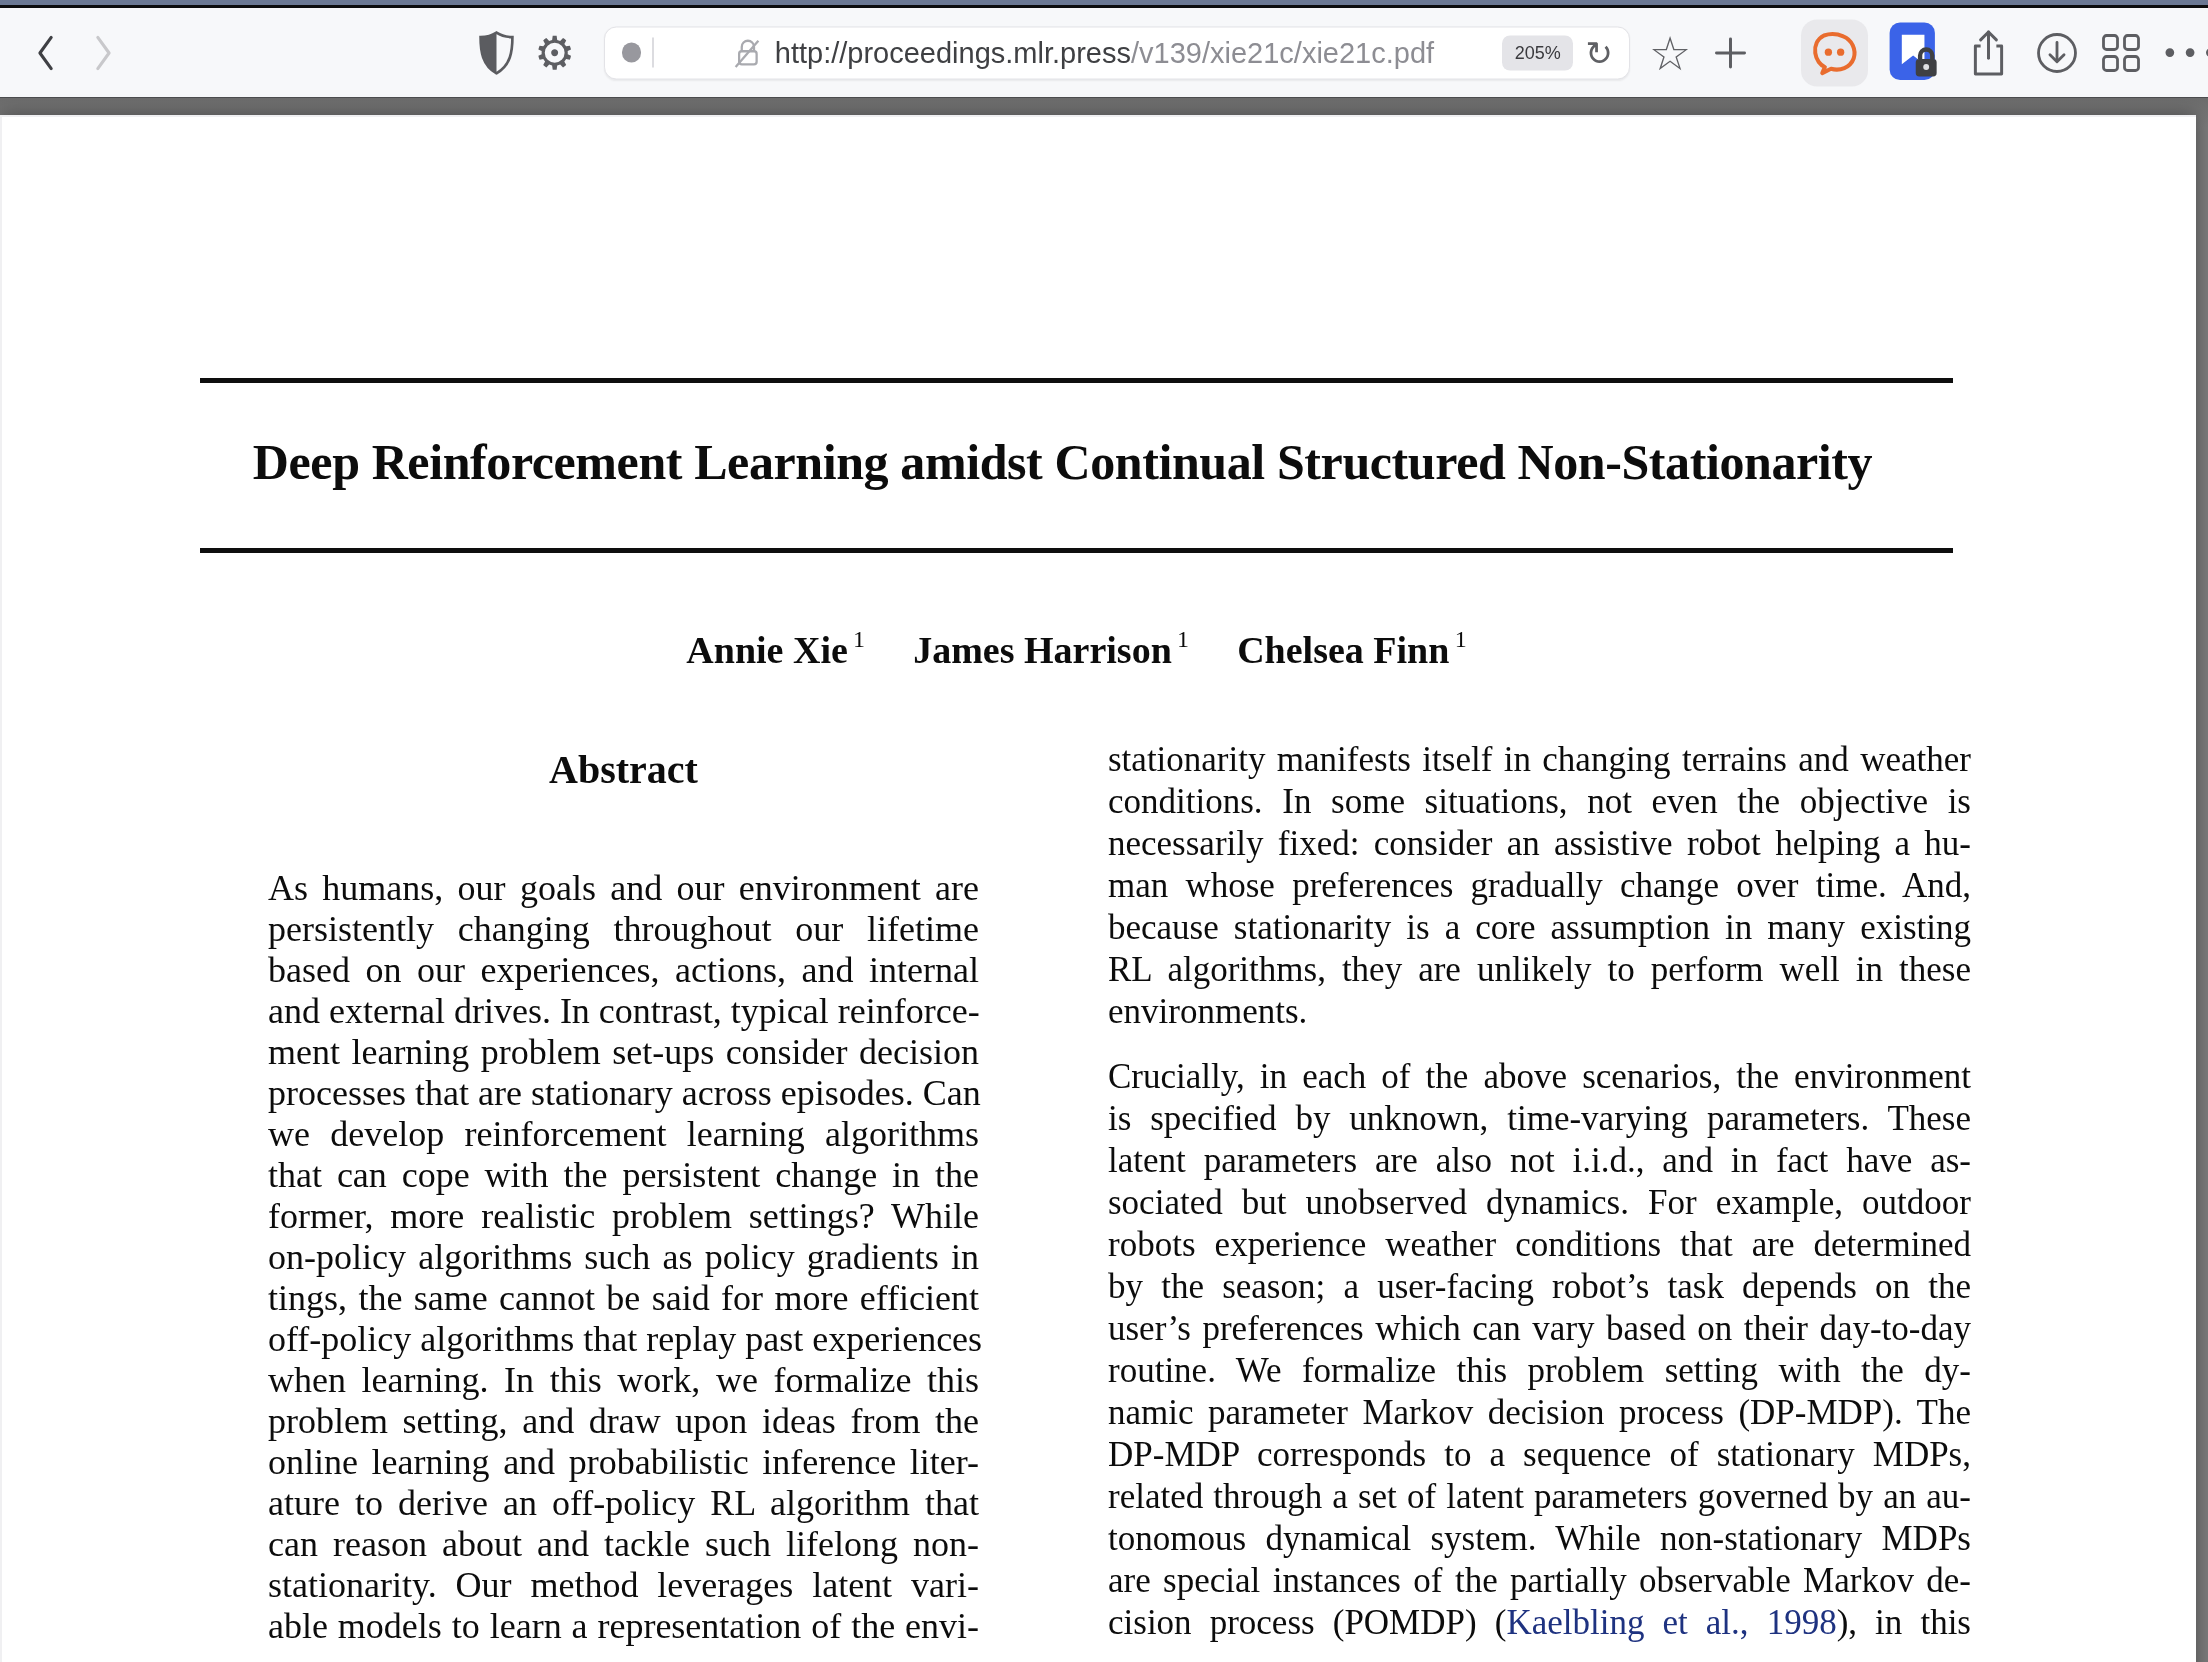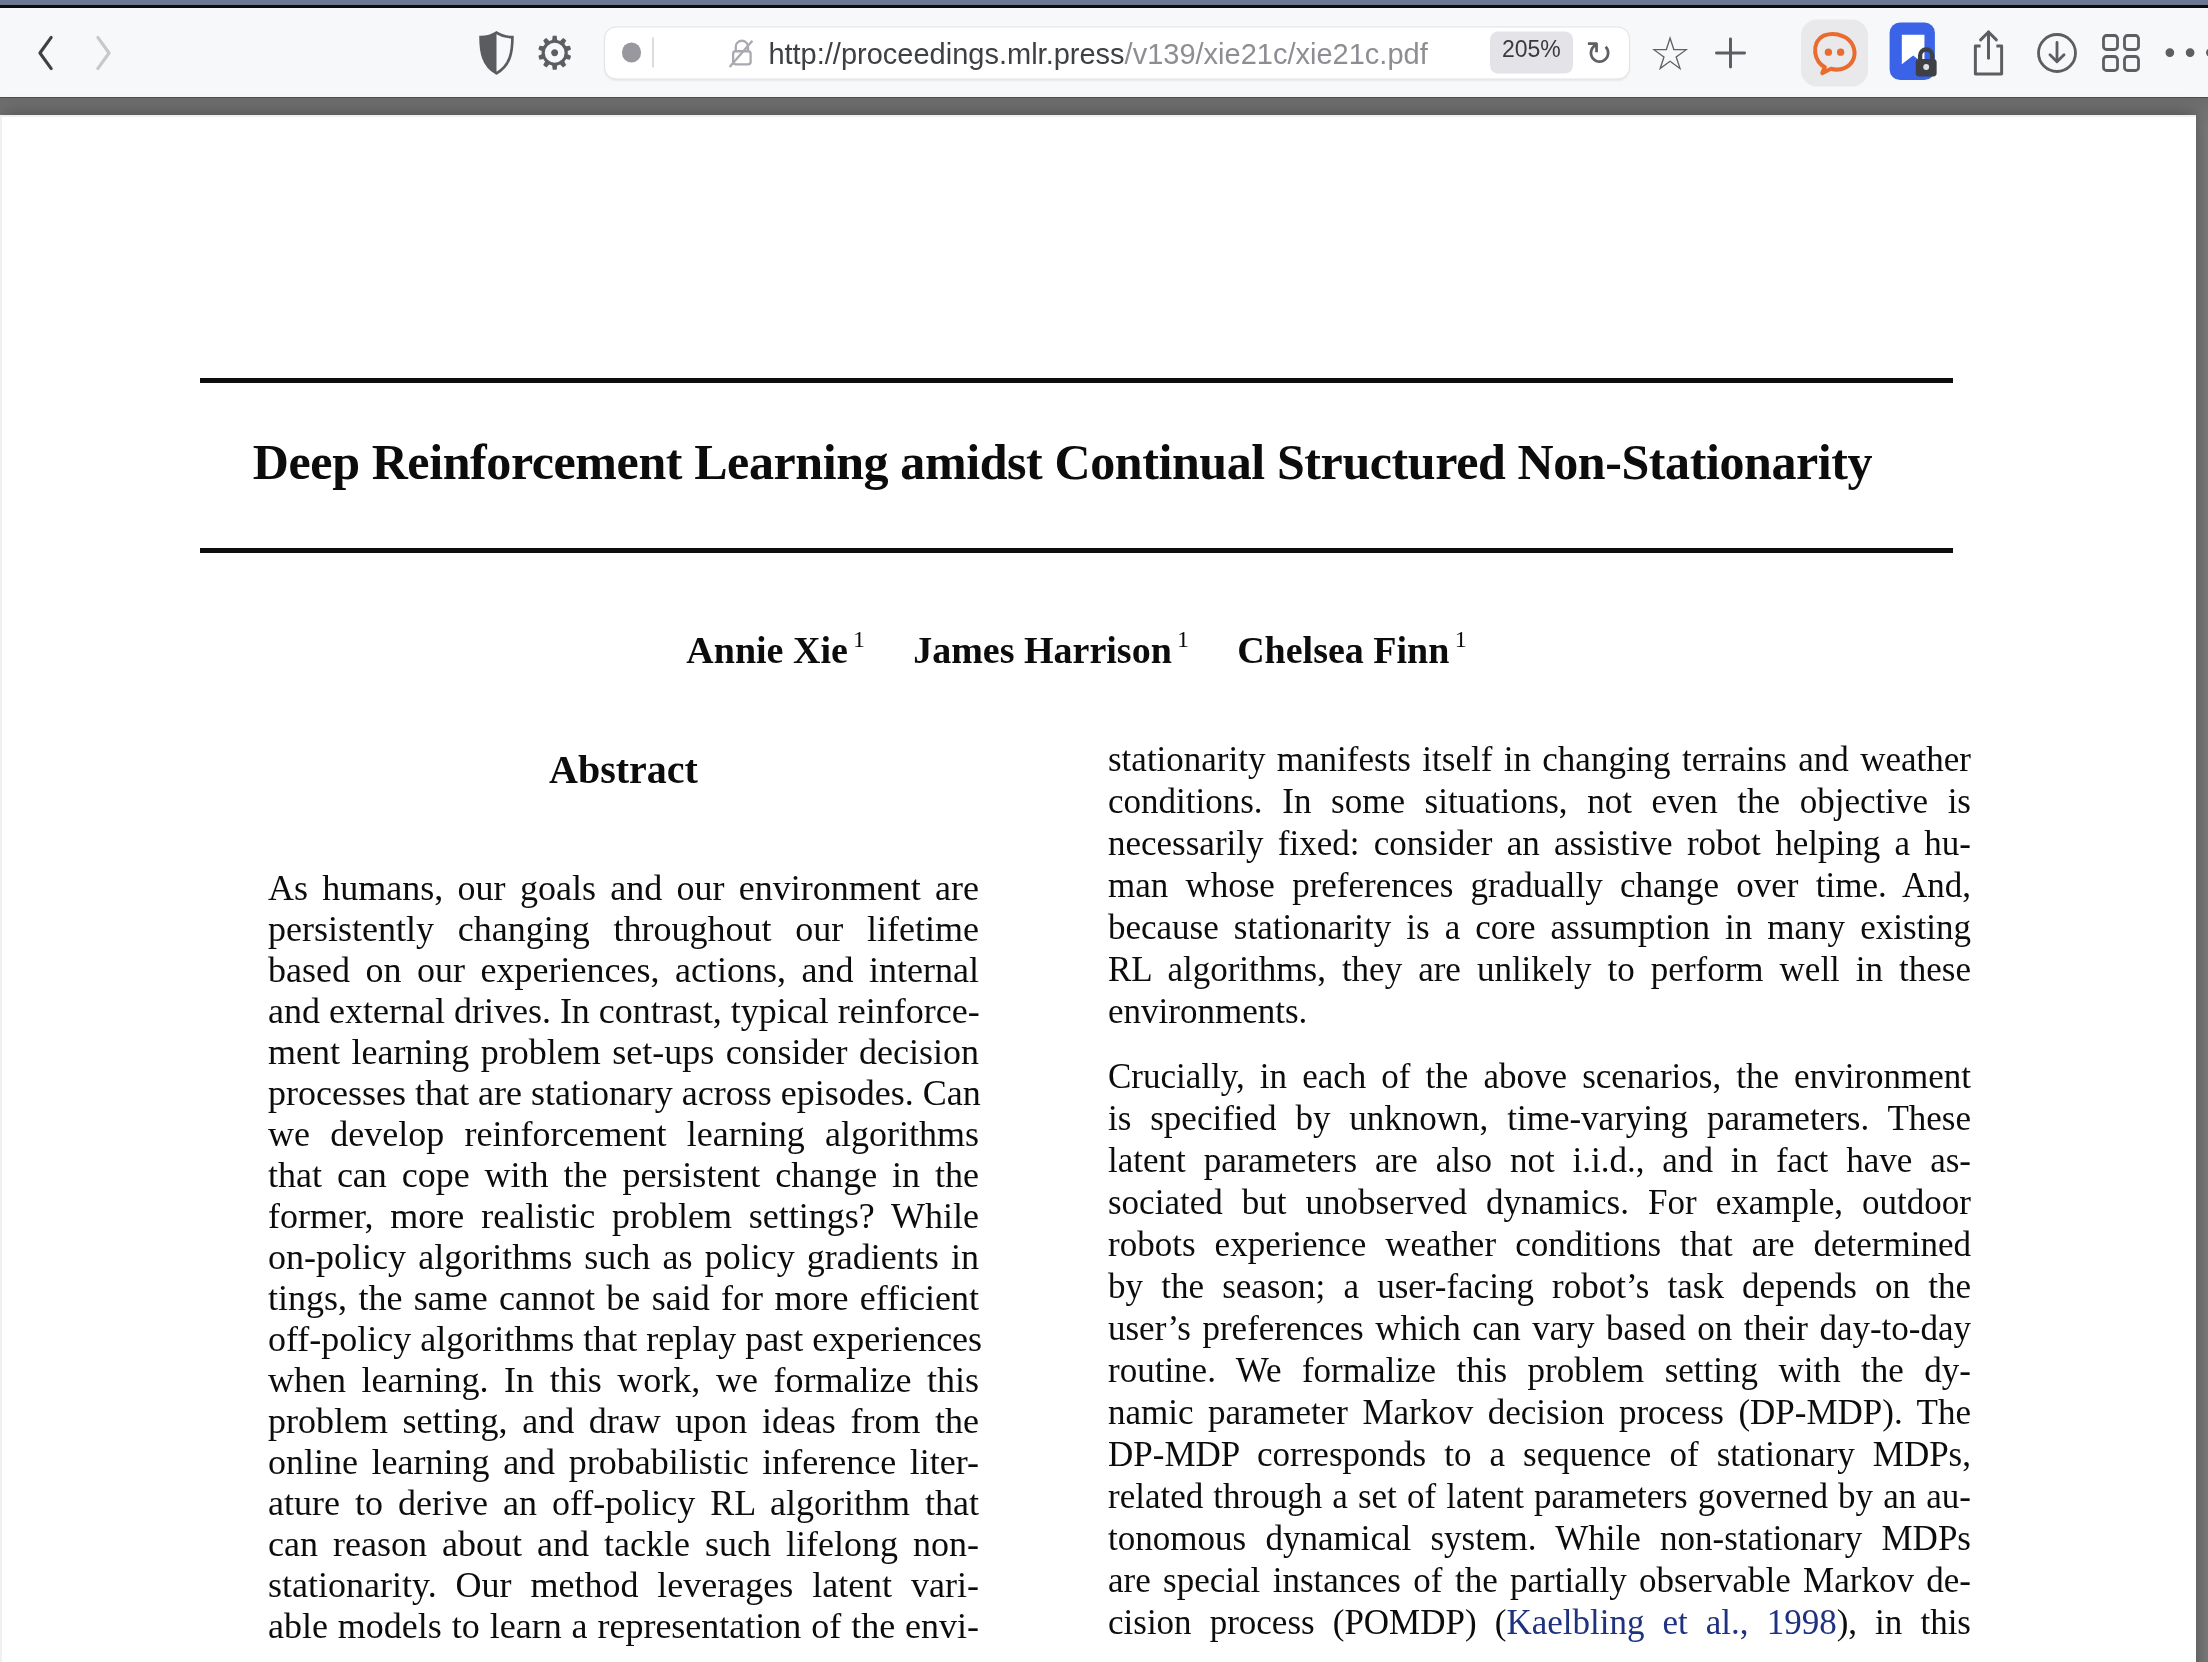--- a/index.html
+++ b/index.html
@@ -23,7 +23,7 @@
         box-shadow:0 0.9px 1.8px rgba(0,0,0,.06);}
   .addr-dot{width:19.3px;height:19.3px;border-radius:50%;background:#98989e;margin-left:16.7px;flex:none;}
   .addr-sep{width:1.8px;height:30px;background:#dcdce0;margin-left:11.4px;flex:none;}
-  .addr-center{flex:1;display:flex;align-items:flex-end;justify-content:center;min-width:0;padding-left:10px;}
+  .addr-center{flex:1;display:flex;align-items:center;justify-content:center;min-width:0;padding-left:10px;}
   .url{font-size:29px;white-space:nowrap;margin-left:12.3px;}
   .url-host{color:#3f4043;}
   .url-path{color:#8d8d93;}

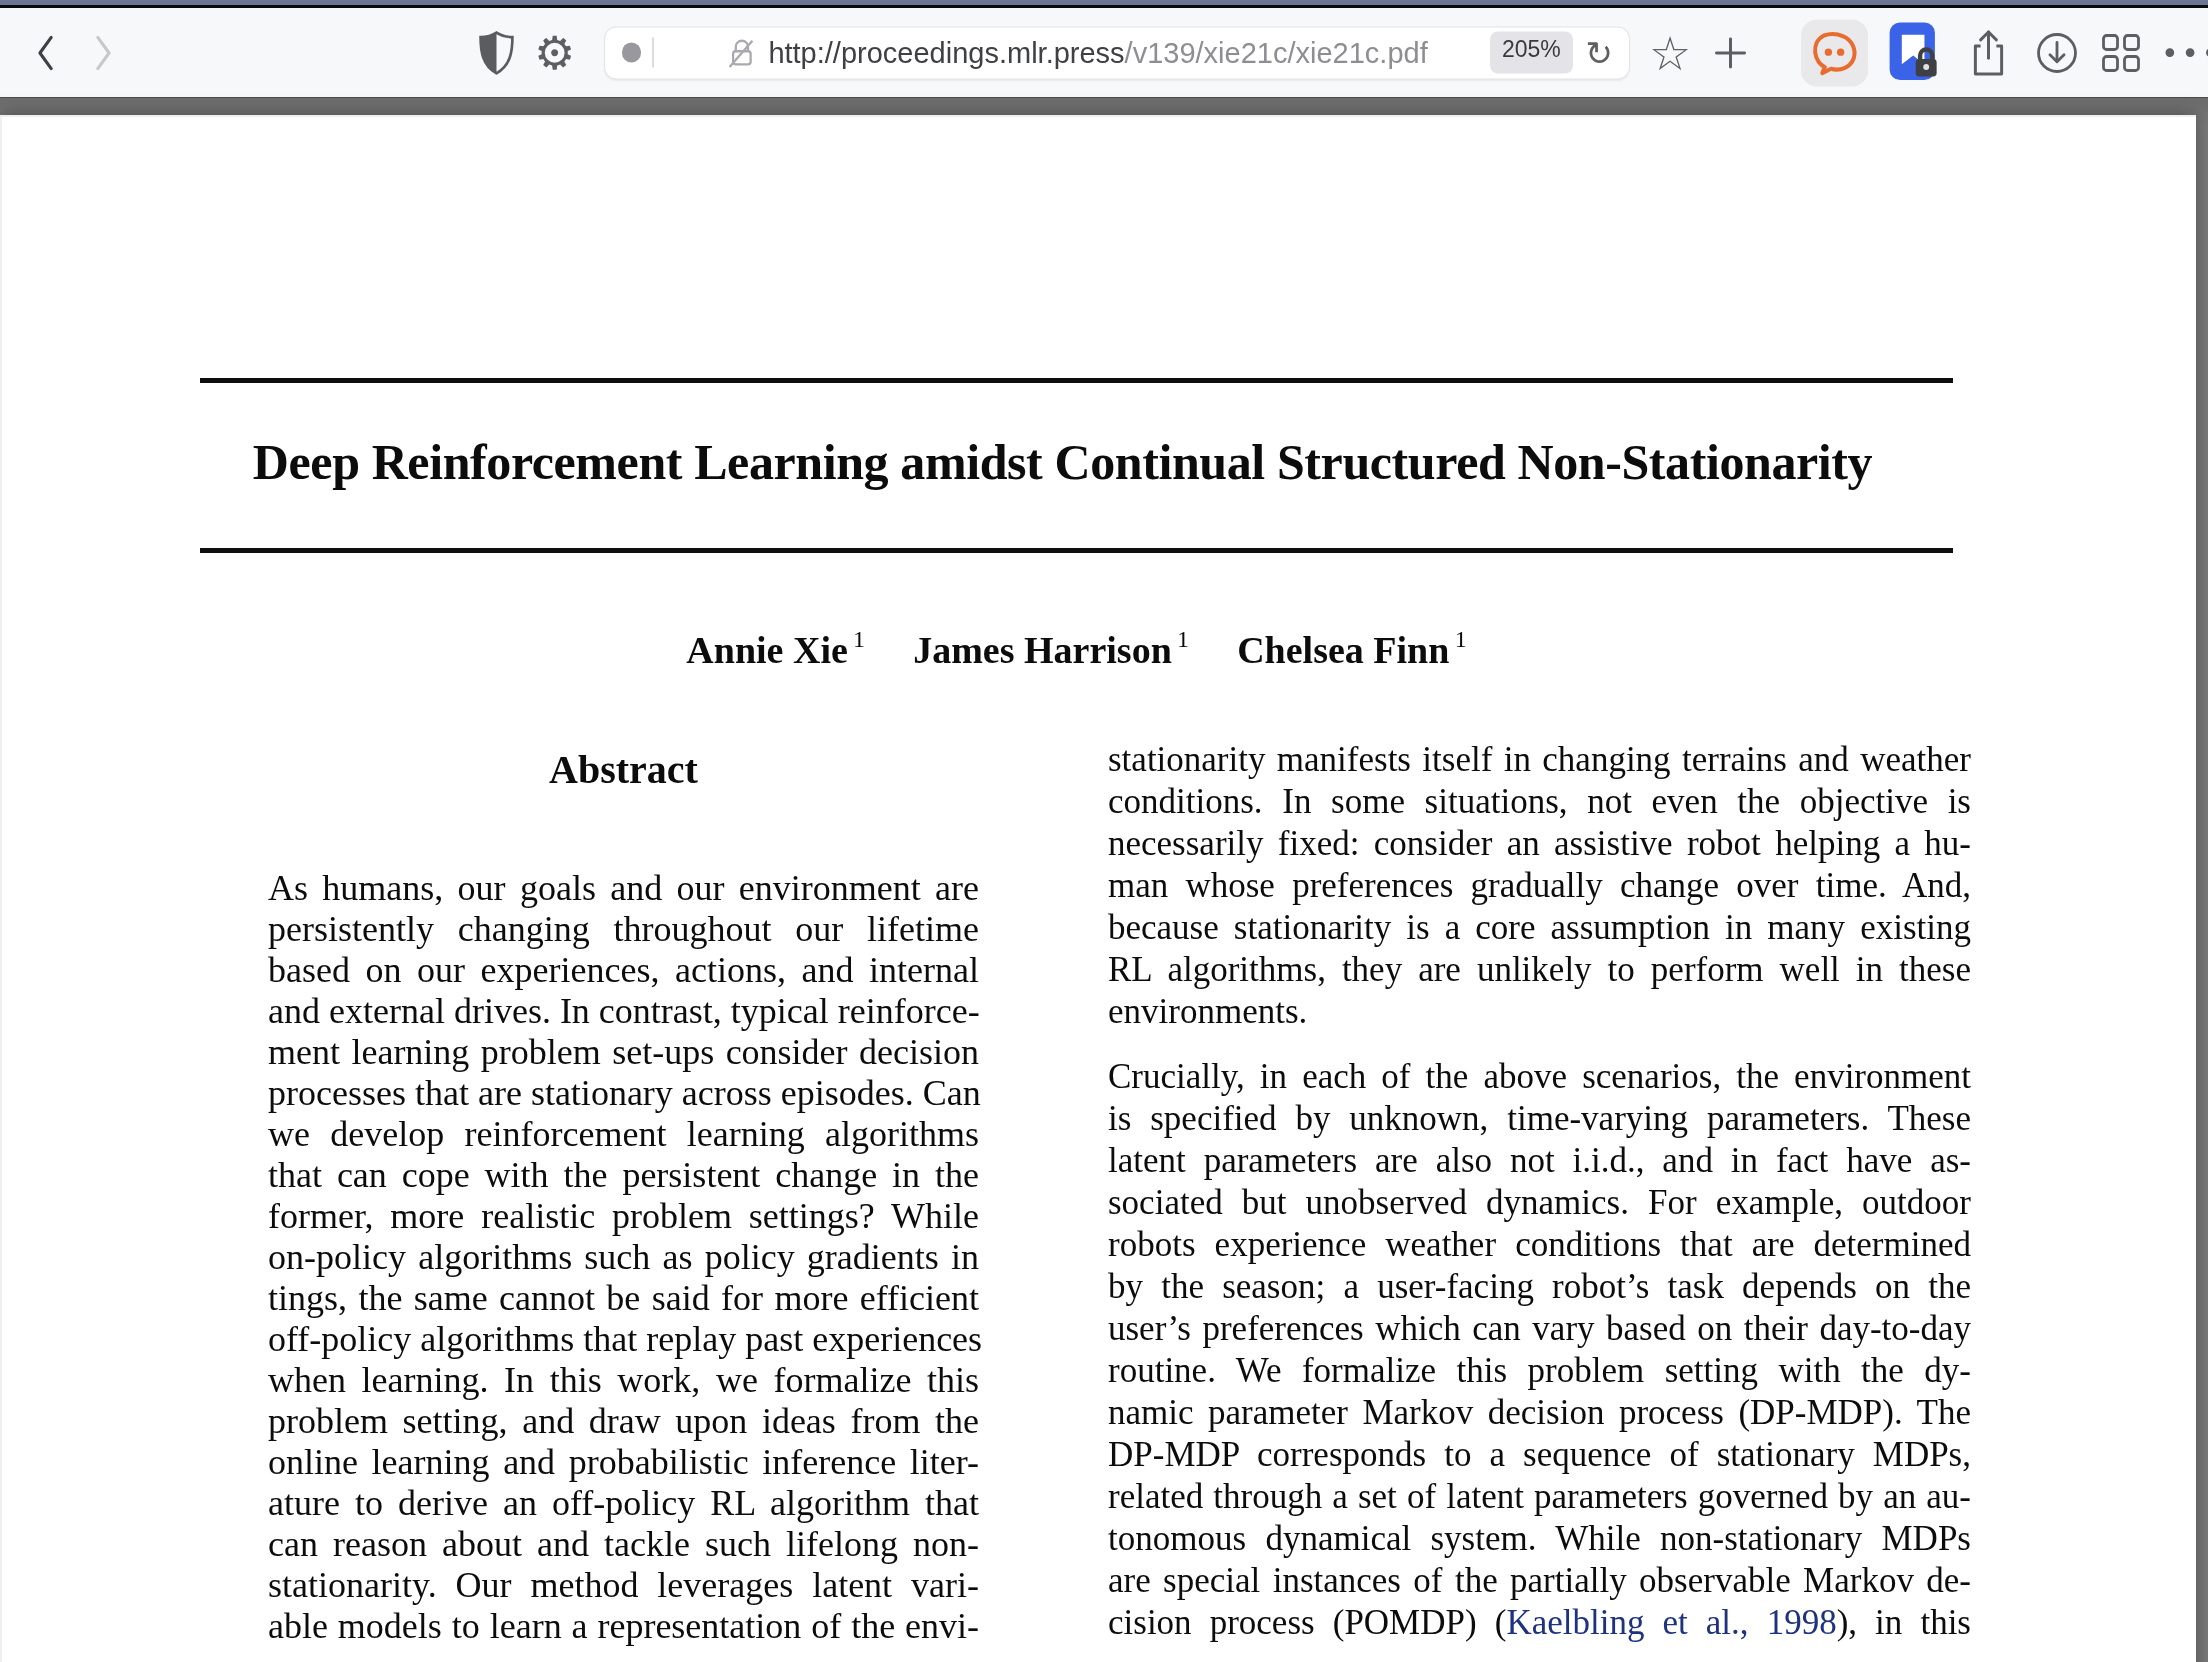--- a/index.html
+++ b/index.html
@@ -27,8 +27,8 @@
   .url{font-size:29px;white-space:nowrap;margin-left:12.3px;}
   .url-host{color:#3f4043;}
   .url-path{color:#8d8d93;}
-  .zoom-pill{flex:none;background:#e4e4e8;border-radius:8px;height:42px;line-height:35px;
-             padding:0 12.3px;font-size:23px;color:#3a3a3e;margin-right:12.3px;}
+  .zoom-pill{flex:none;background:#e4e4e8;border-radius:8px;height:35px;line-height:35px;
+             padding:0 12.3px;font-size:18px;color:#3a3a3e;margin-right:12.3px;}
   .reload{flex:none;font-size:33px;color:#5f6064;margin-right:16px;
           font-family:"DejaVu Sans",sans-serif;}
 

